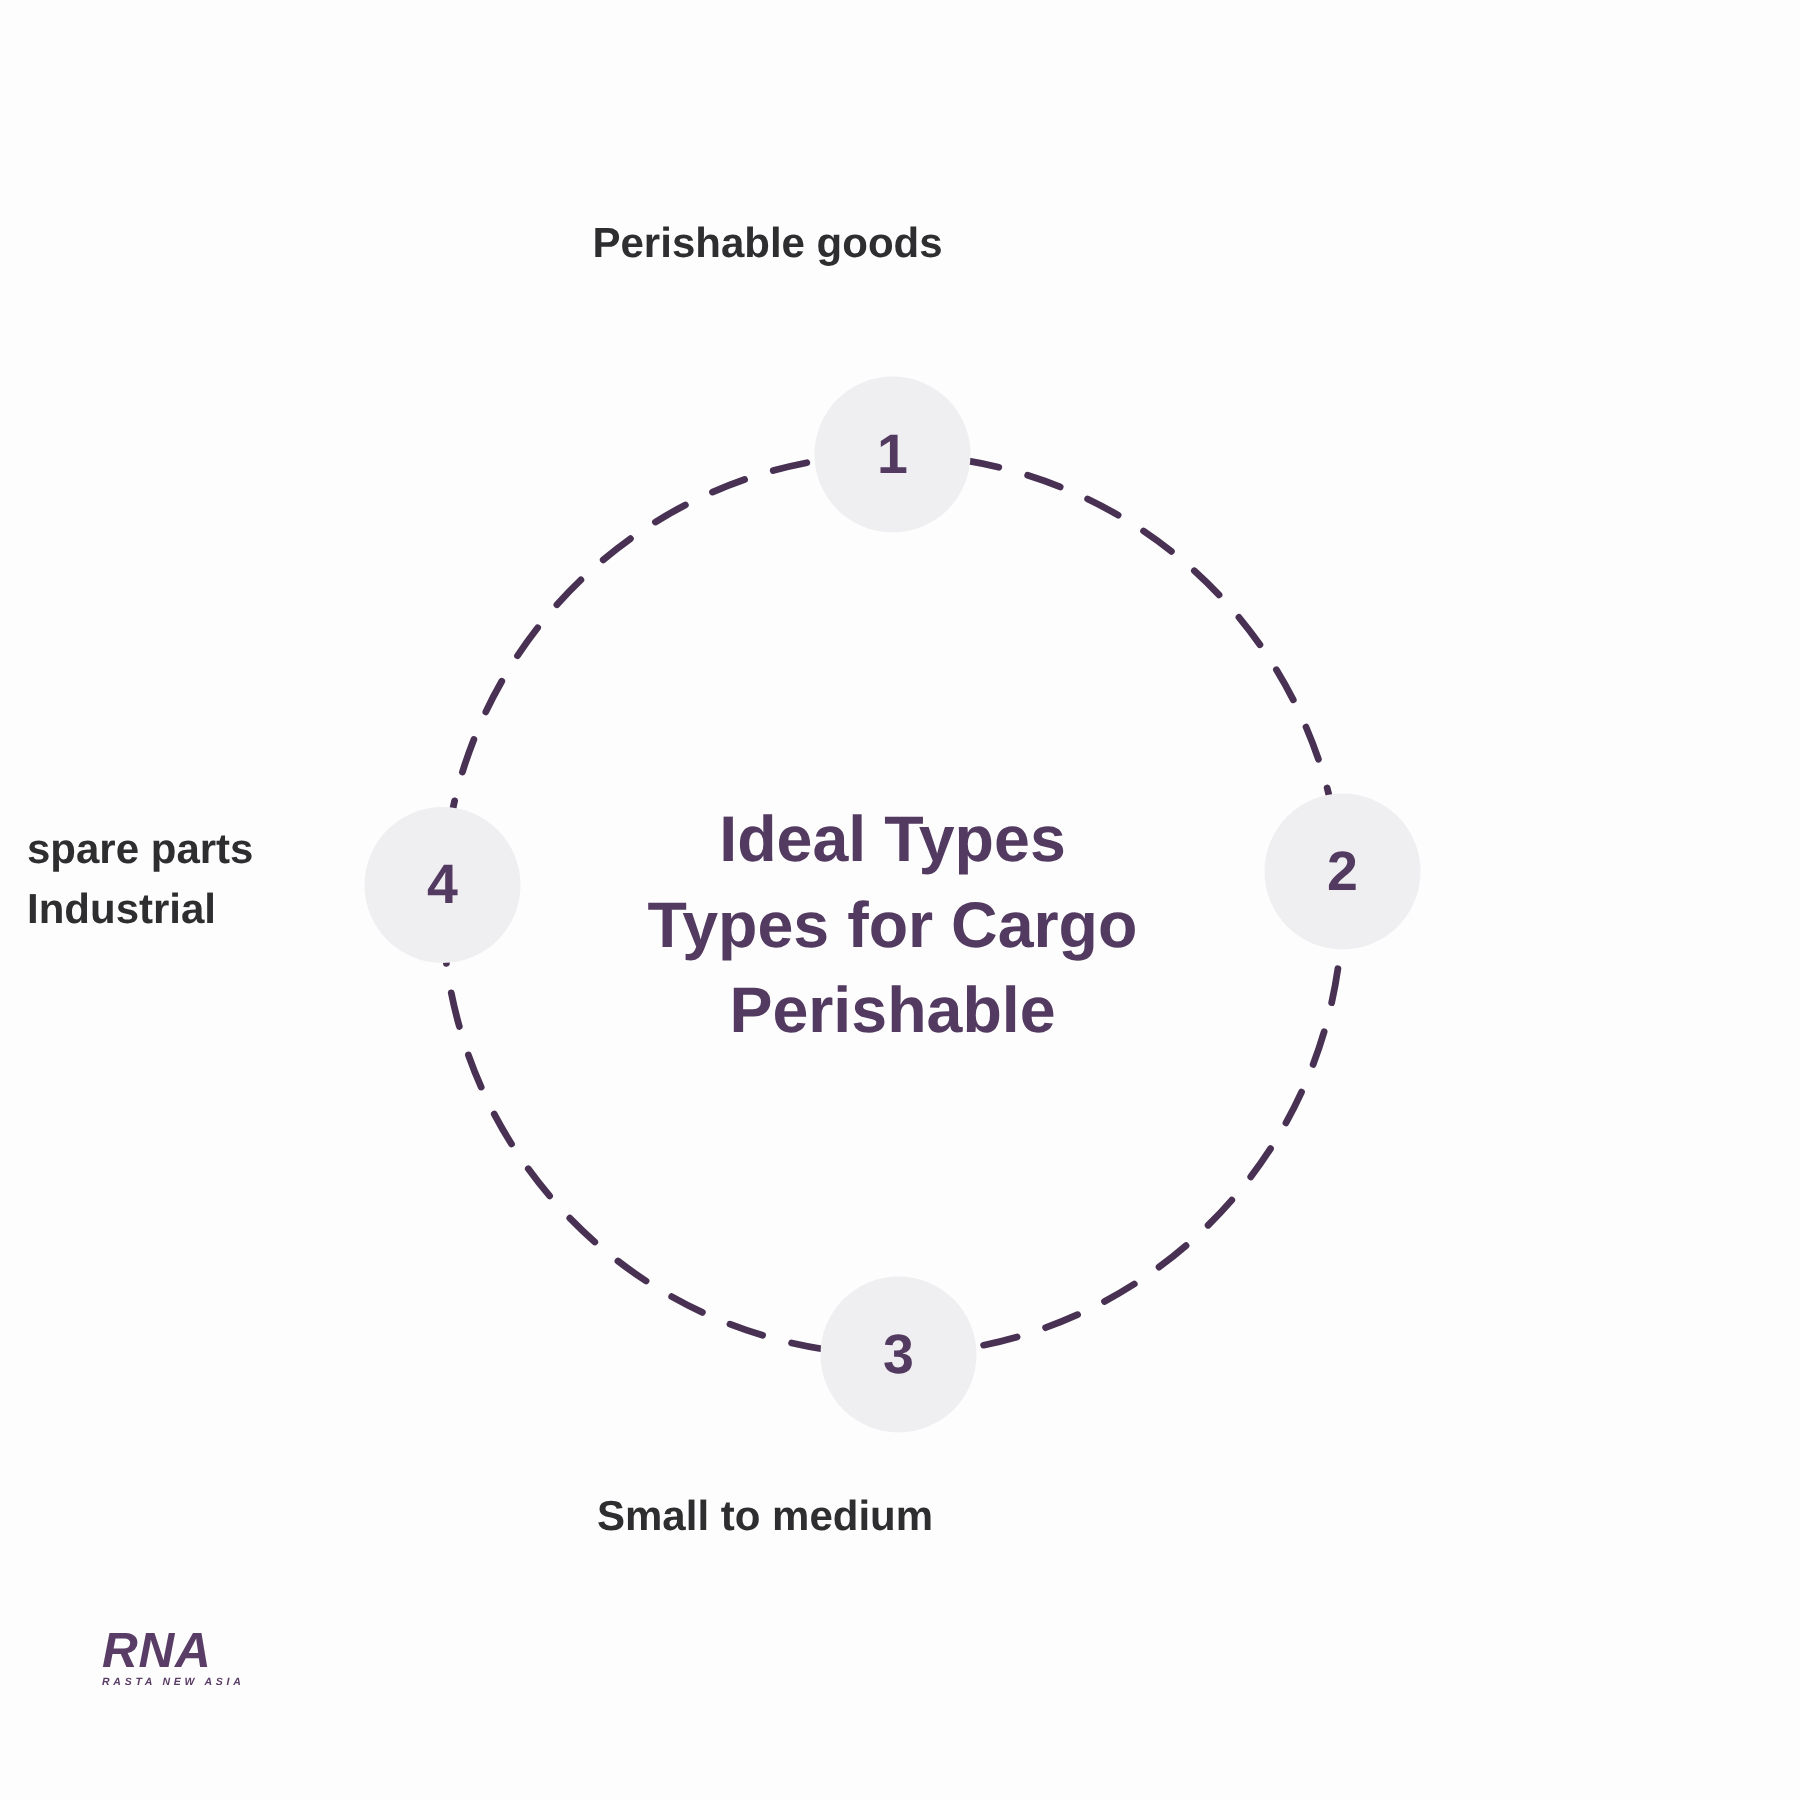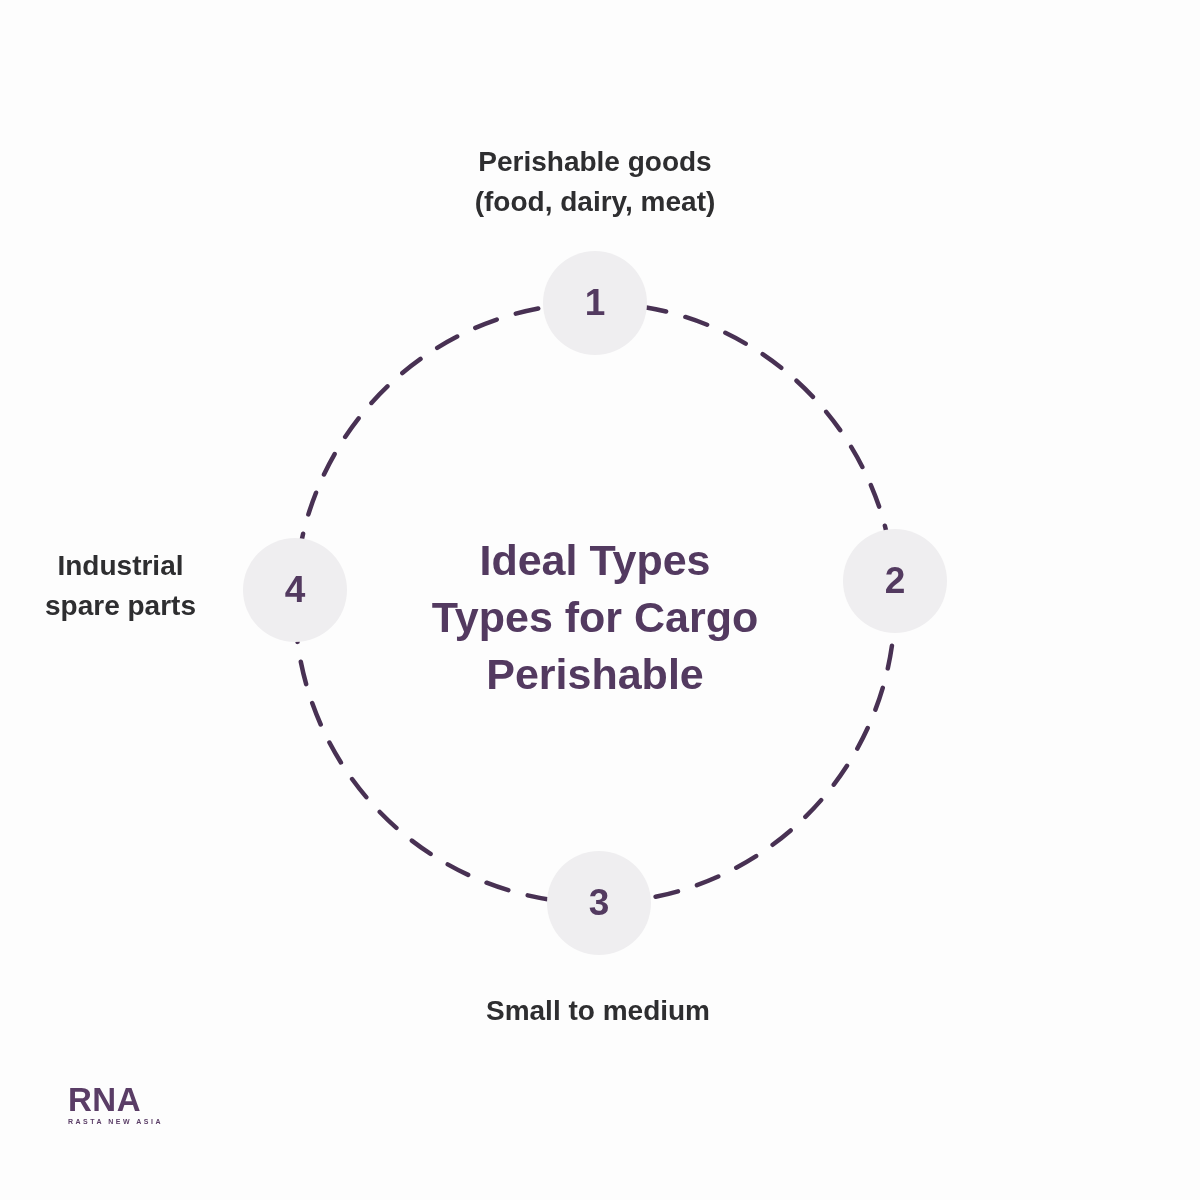--- a/index.html
+++ b/index.html
@@ -51,7 +51,6 @@
   }
   .node-label {
     position: absolute;
-    text-align: center;
     font-size: 28px;
     font-weight: 700;
     color: var(--text);

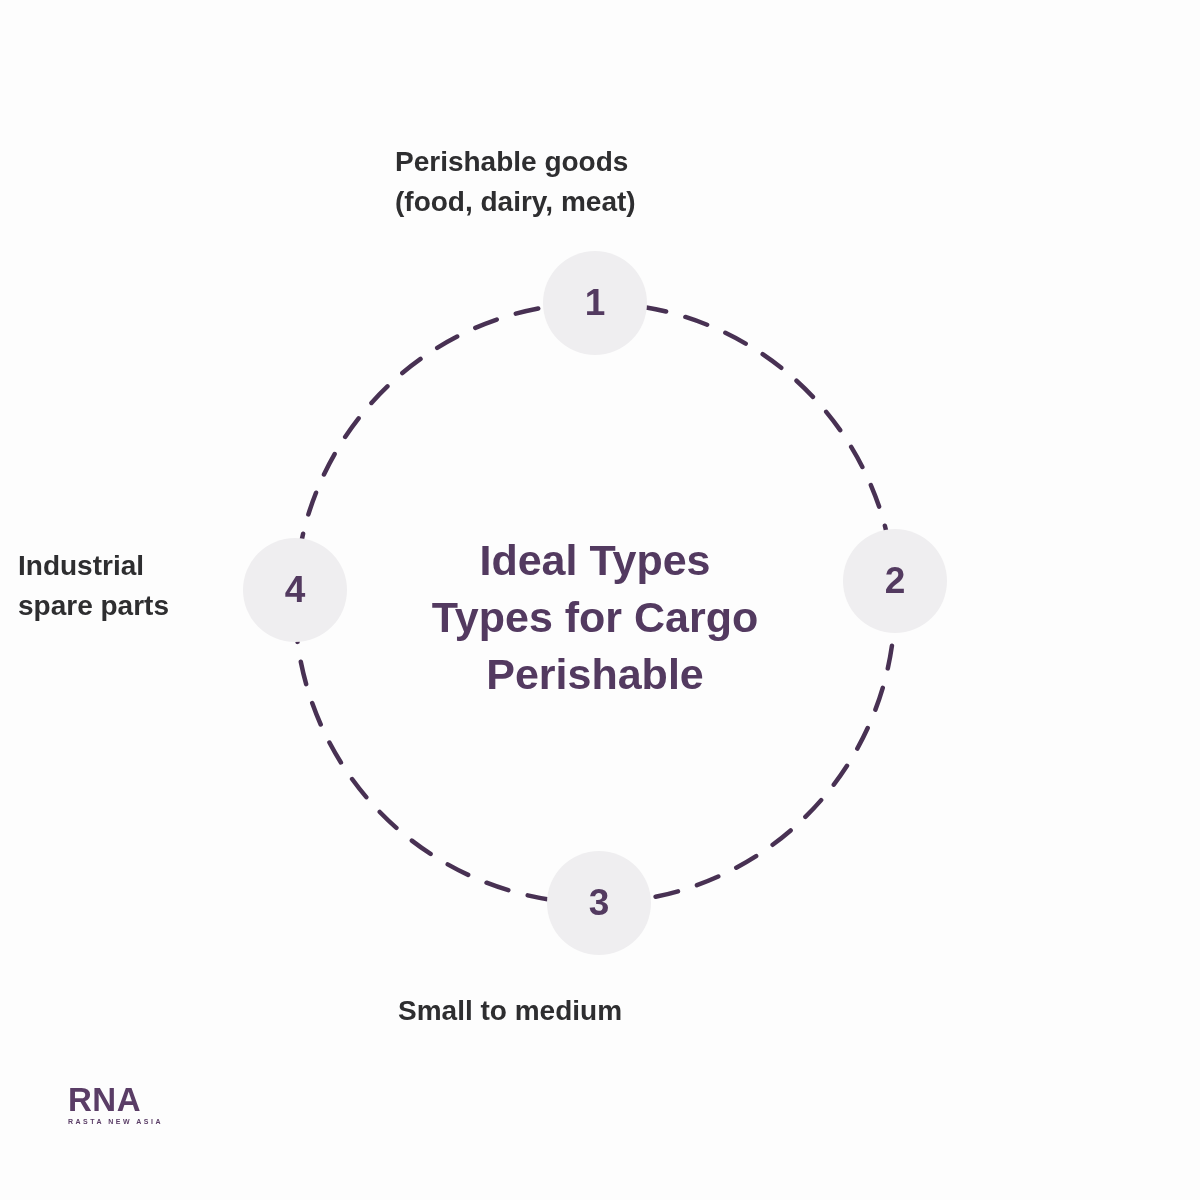--- a/index.html
+++ b/index.html
@@ -113,7 +113,6 @@
   </div>
   <div class="node-label label-1">
     <div>Perishable goods</div>
-    <div>(food, dairy, meat)</div>
   </div>
 
   <div class="node-circle node-2">

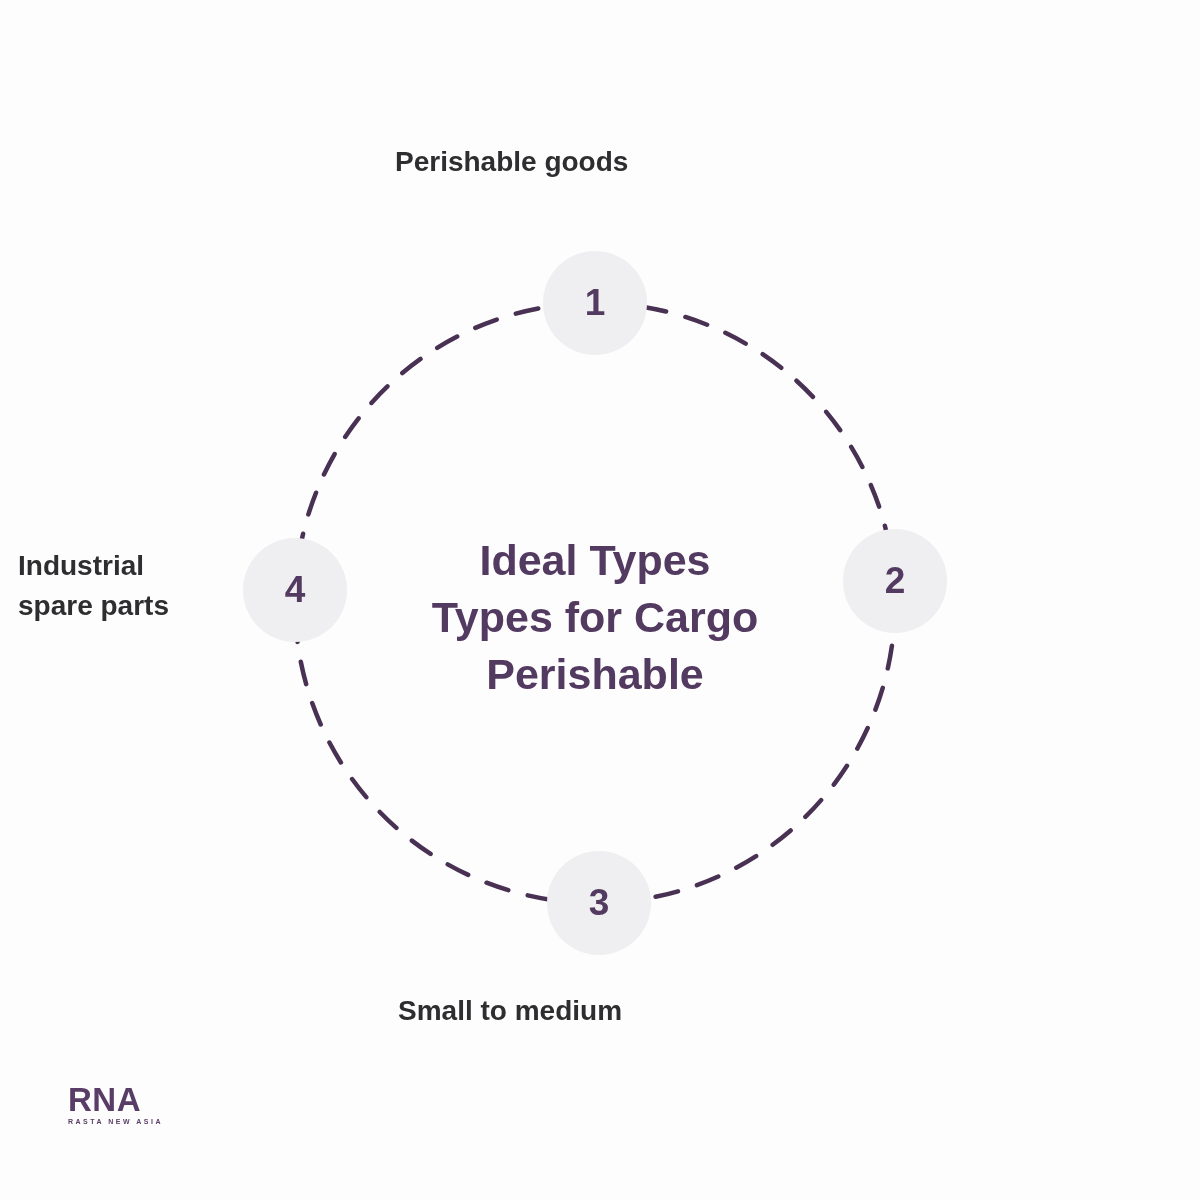--- a/index.html
+++ b/index.html
@@ -130,8 +130,8 @@
     <span class="node-number">4</span>
   </div>
   <div class="node-label label-4">
+    <div>spare parts</div>
     <div>Industrial</div>
-    <div>spare parts</div>
   </div>
 
   <div class="center-title">

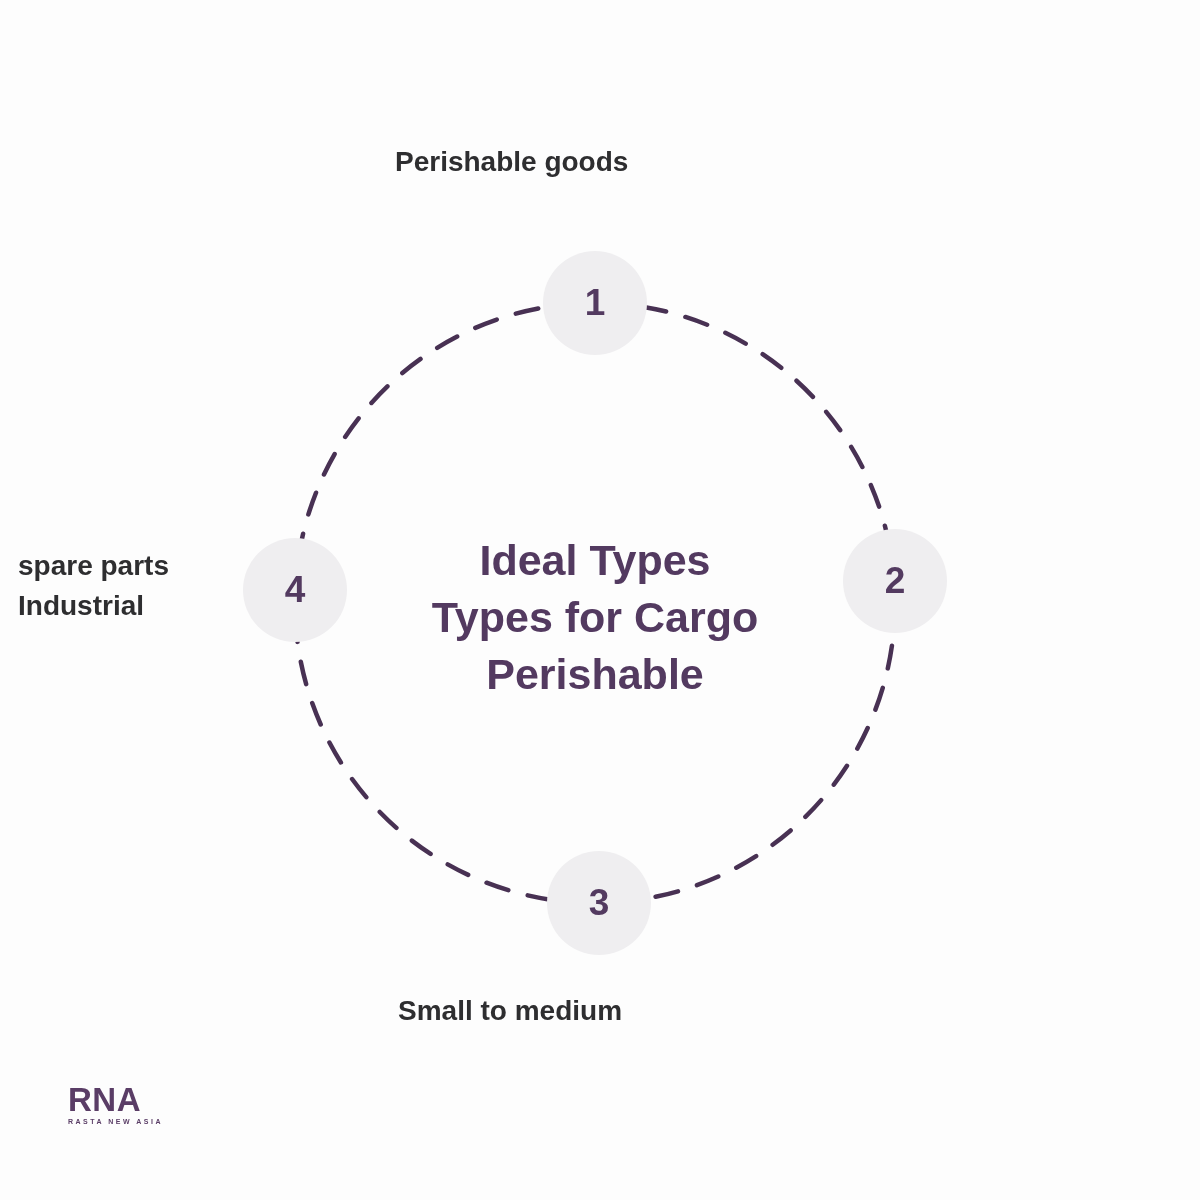--- a/index.html
+++ b/index.html
@@ -71,6 +71,7 @@
     left: 68px; top: 1083px;
     width: 110px;
     text-align: left;
+    font-style: italic;
   }
   .logo-text {
     font-size: 33px;

